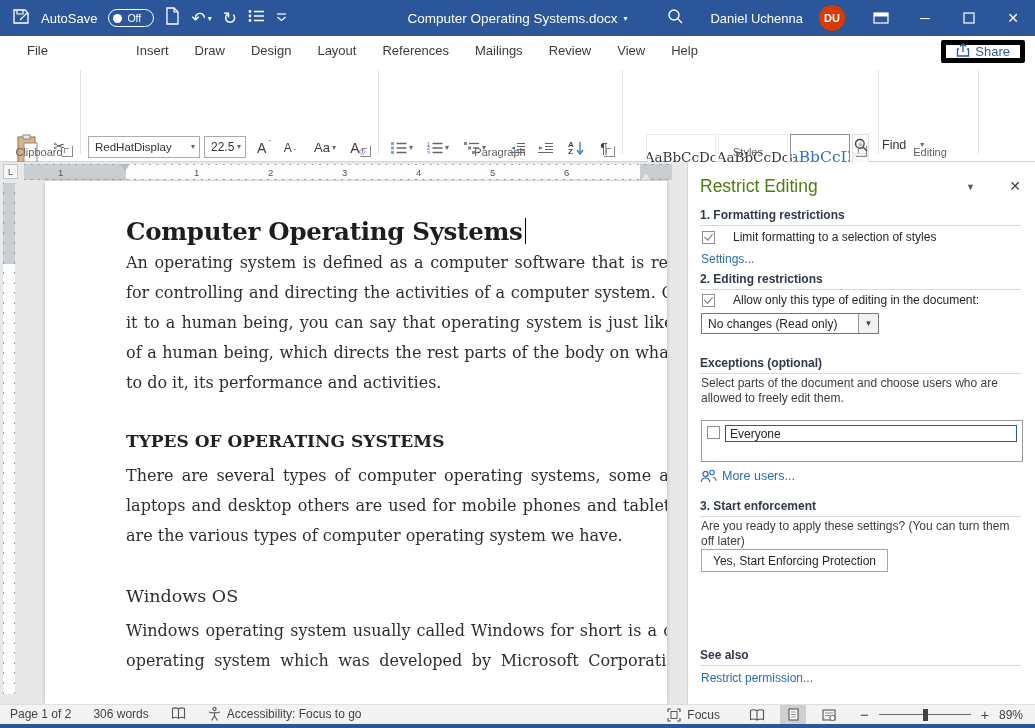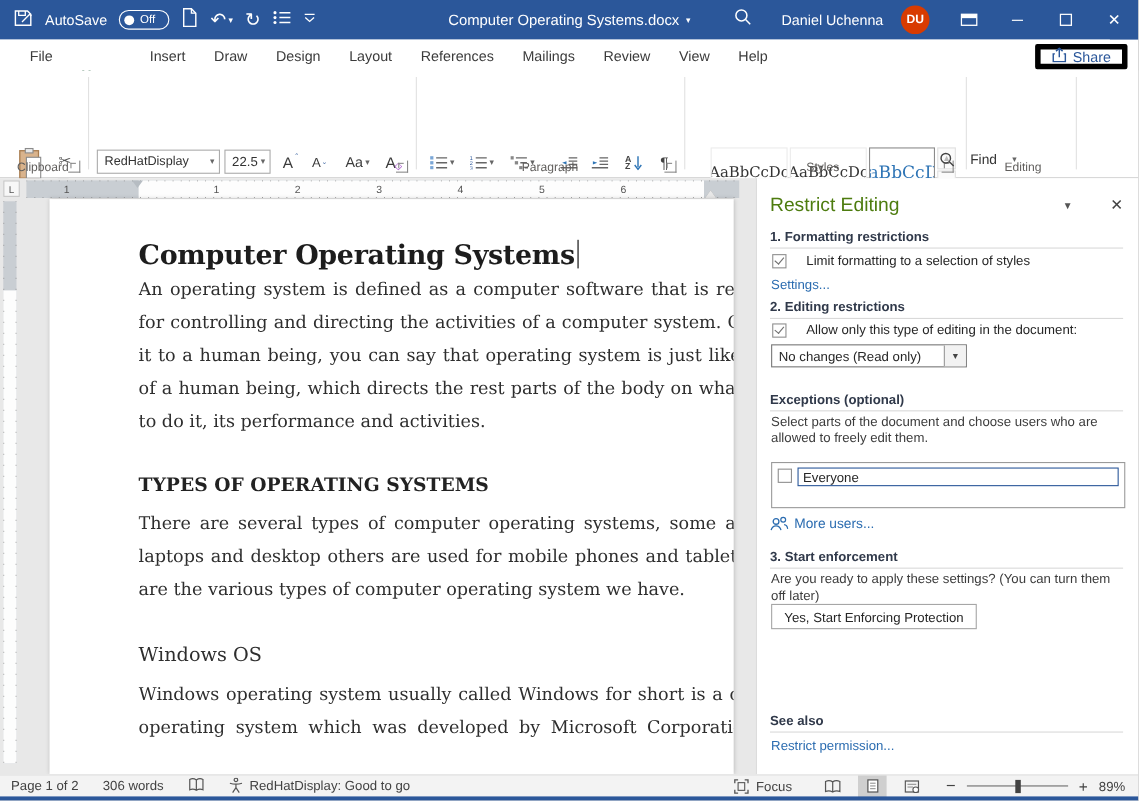--- a/index.html
+++ b/index.html
@@ -560,7 +560,7 @@
             <circle cx="6.5" cy="2" r="1.6" fill="none" stroke="#555" stroke-width="1.1"></circle>
             <path d="M1 5 q5.5 1.8 11 0 M6.5 6 V9 M6.5 9 L3.5 13.5 M6.5 9 L9.5 13.5" fill="none" stroke="#555" stroke-width="1.1"></path>
           </svg>
-        <span>RedHatDisplay: Good to go</span>
+        <span>Accessibility: Focus to go</span>
       </span>
     </div>
     <div class="right">

